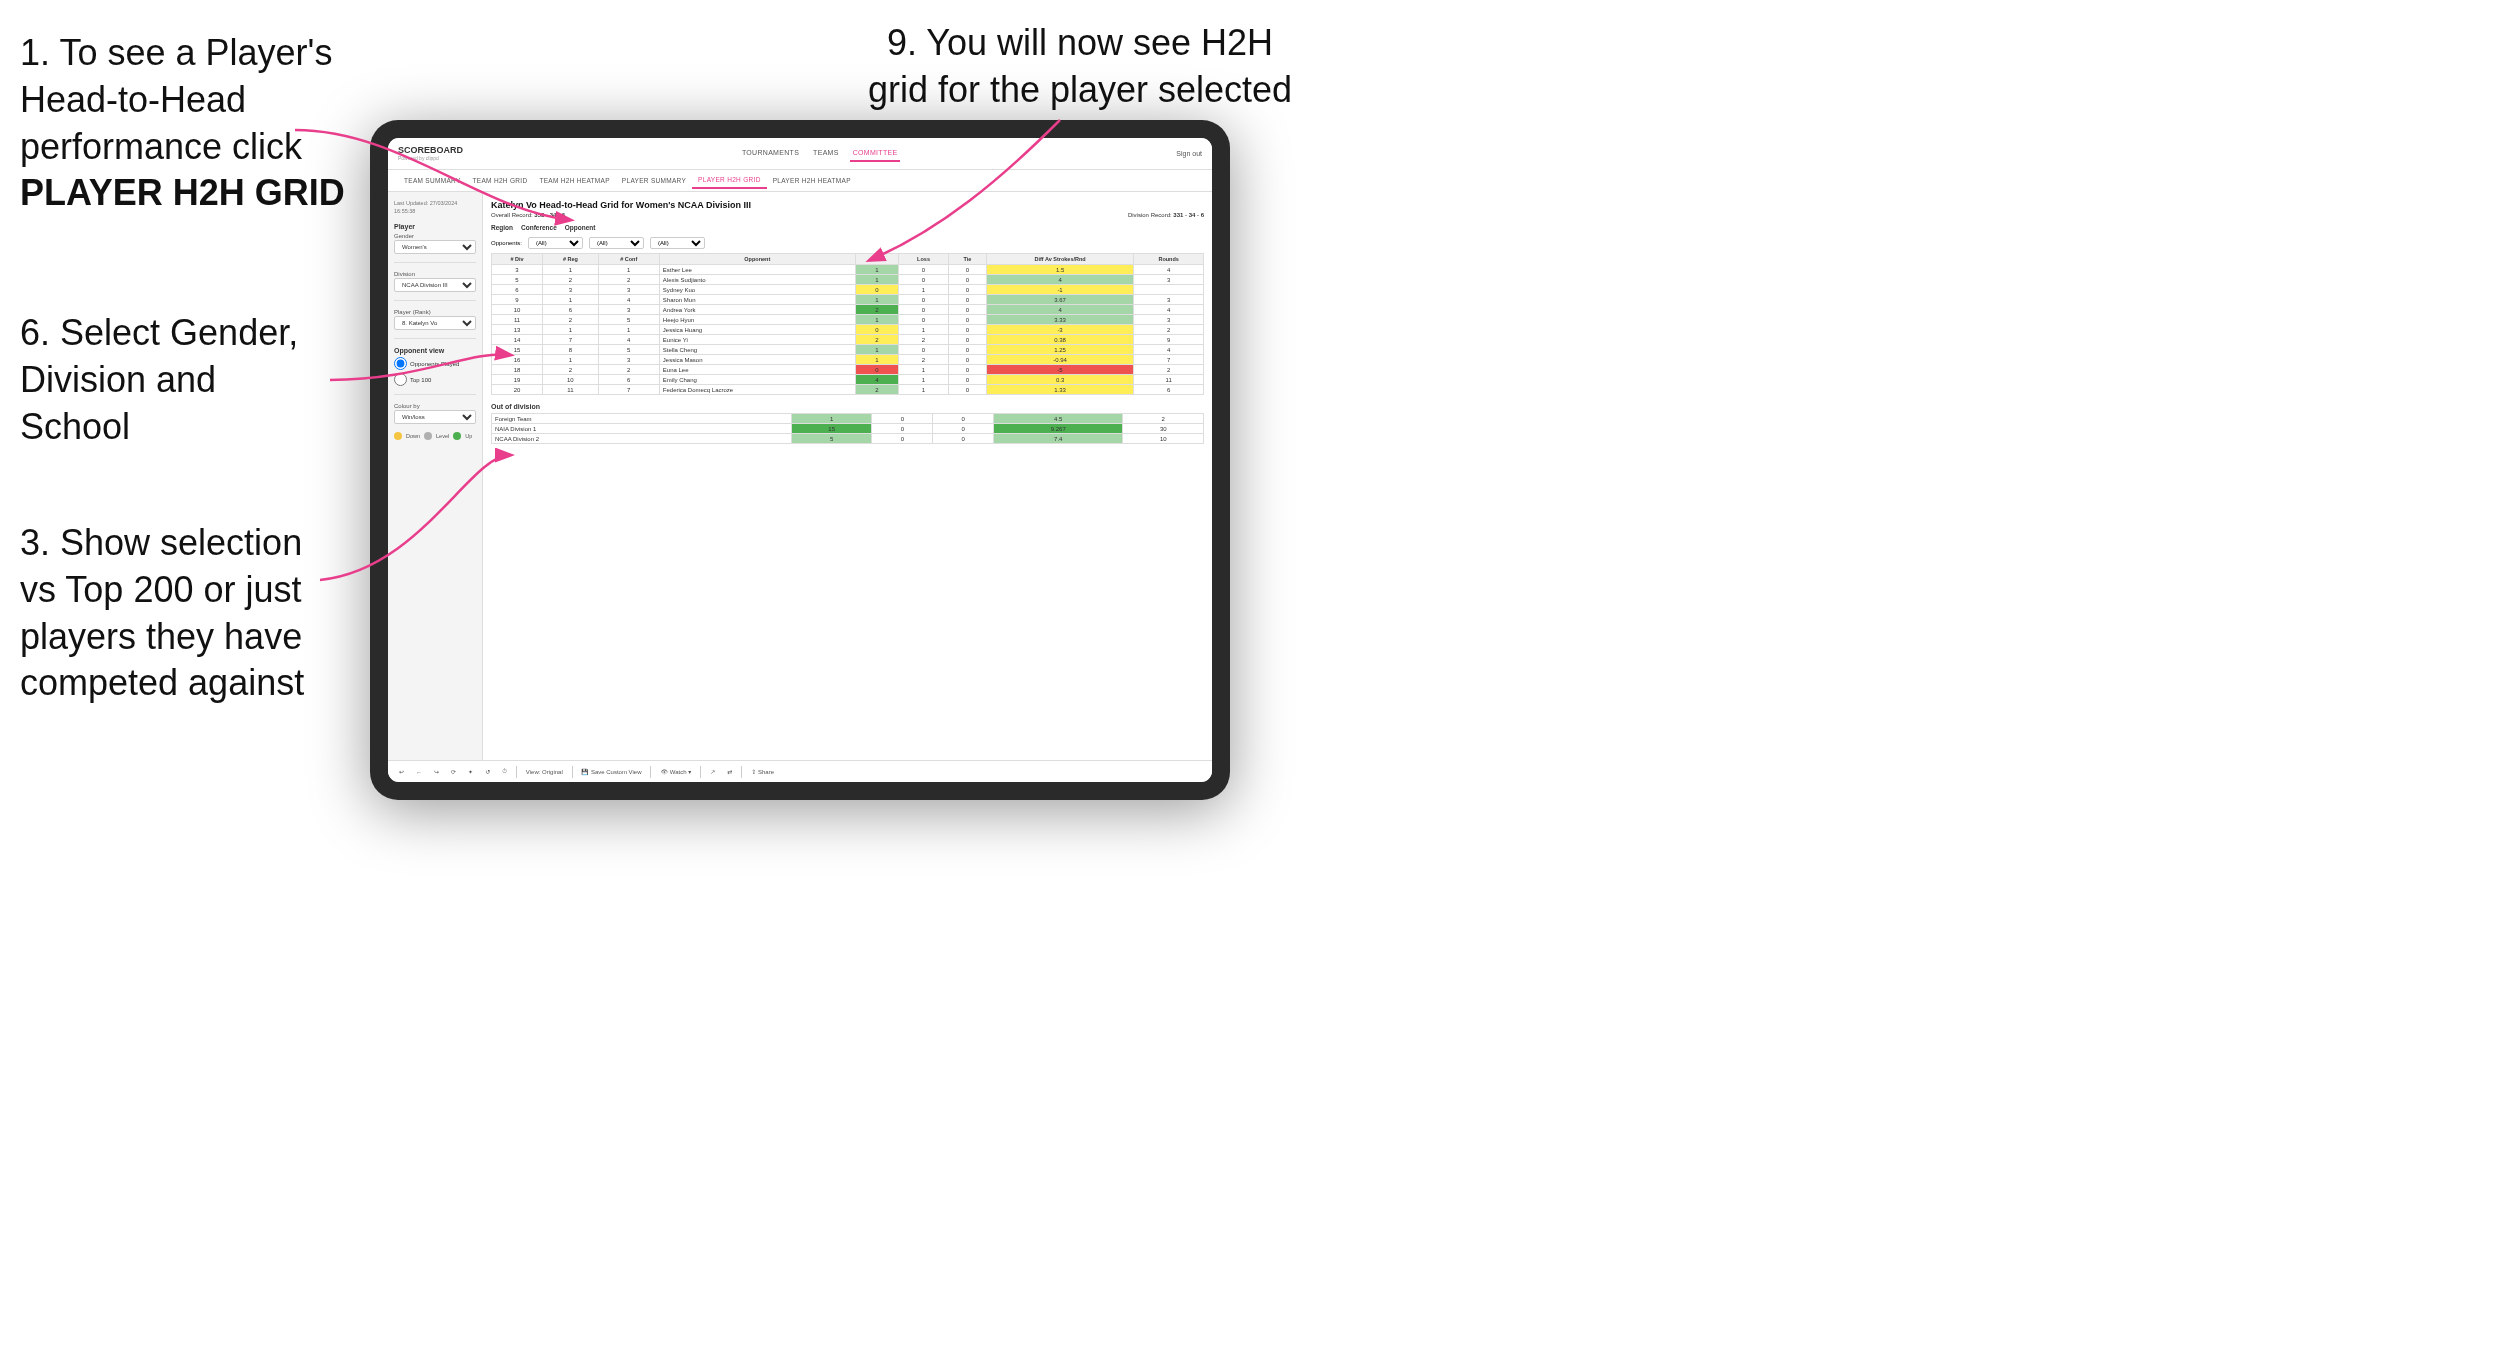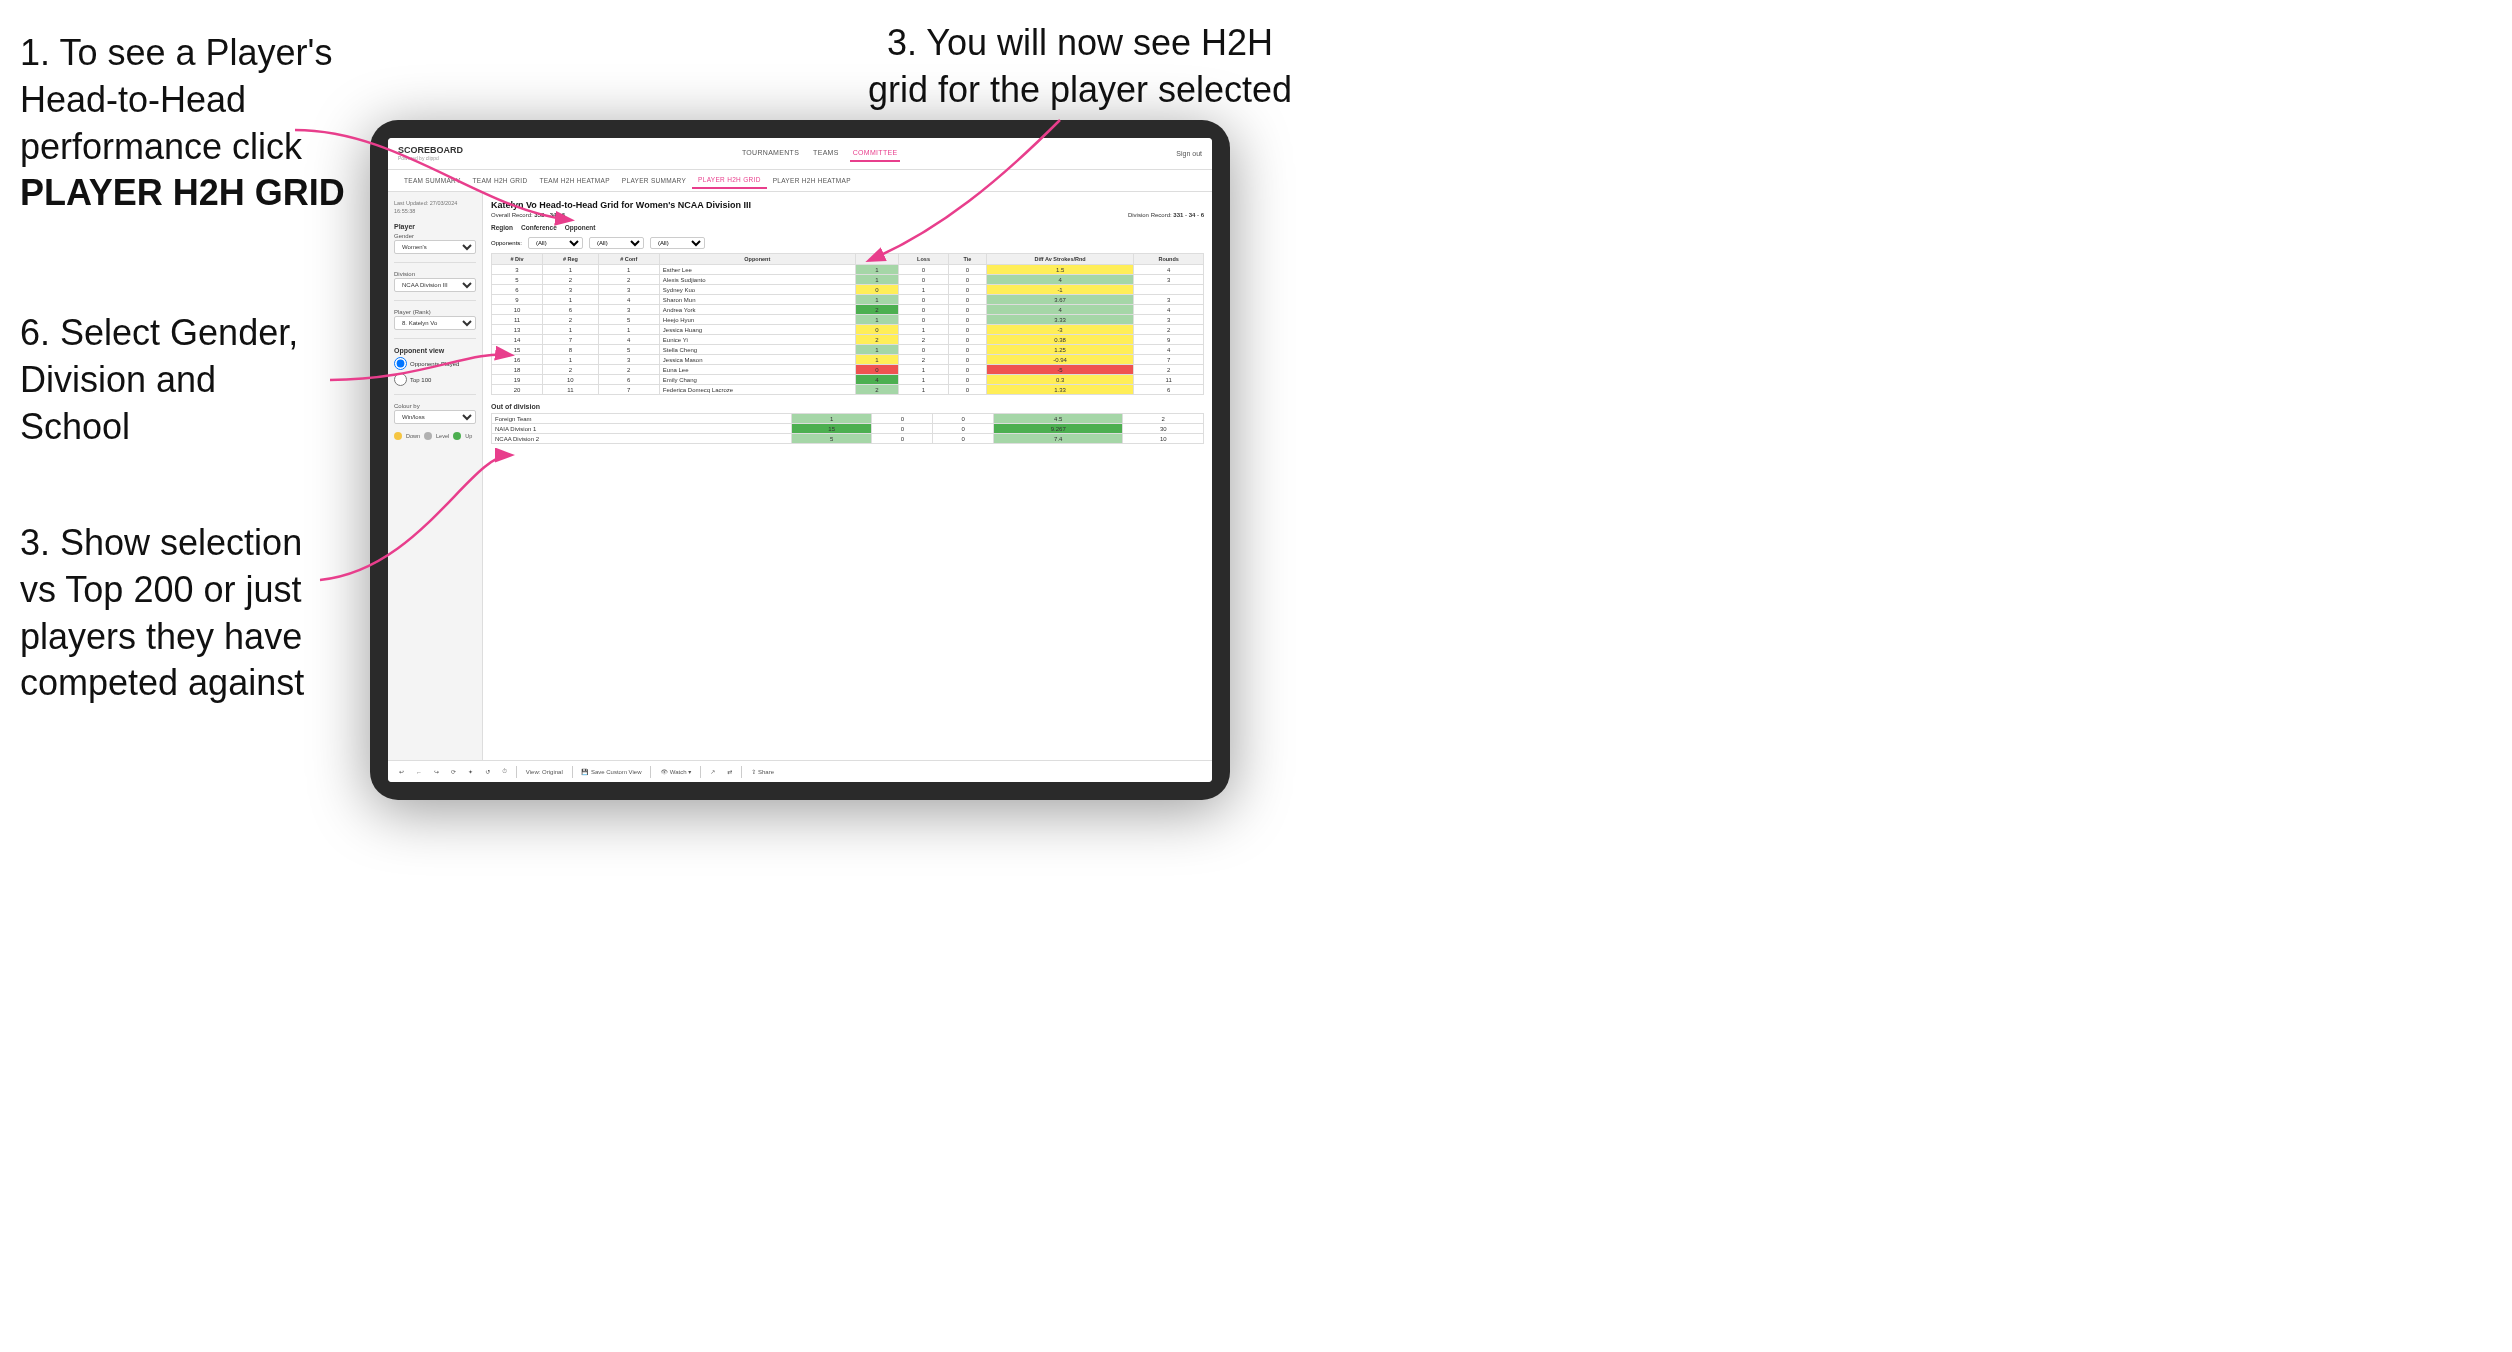--- a/index.html
+++ b/index.html
@@ -349,7 +349,7 @@
 </div>
 
 <div class="instruction-top-right">
-  <p class="instruction-text">3. You will now see H2H grid for the player selected</p>
+  <p class="instruction-text">9. You will now see H2H grid for the player selected</p>
 </div>
 
 <div style="position:absolute; left:0; top:310px; width:340px; padding: 0 20px;">

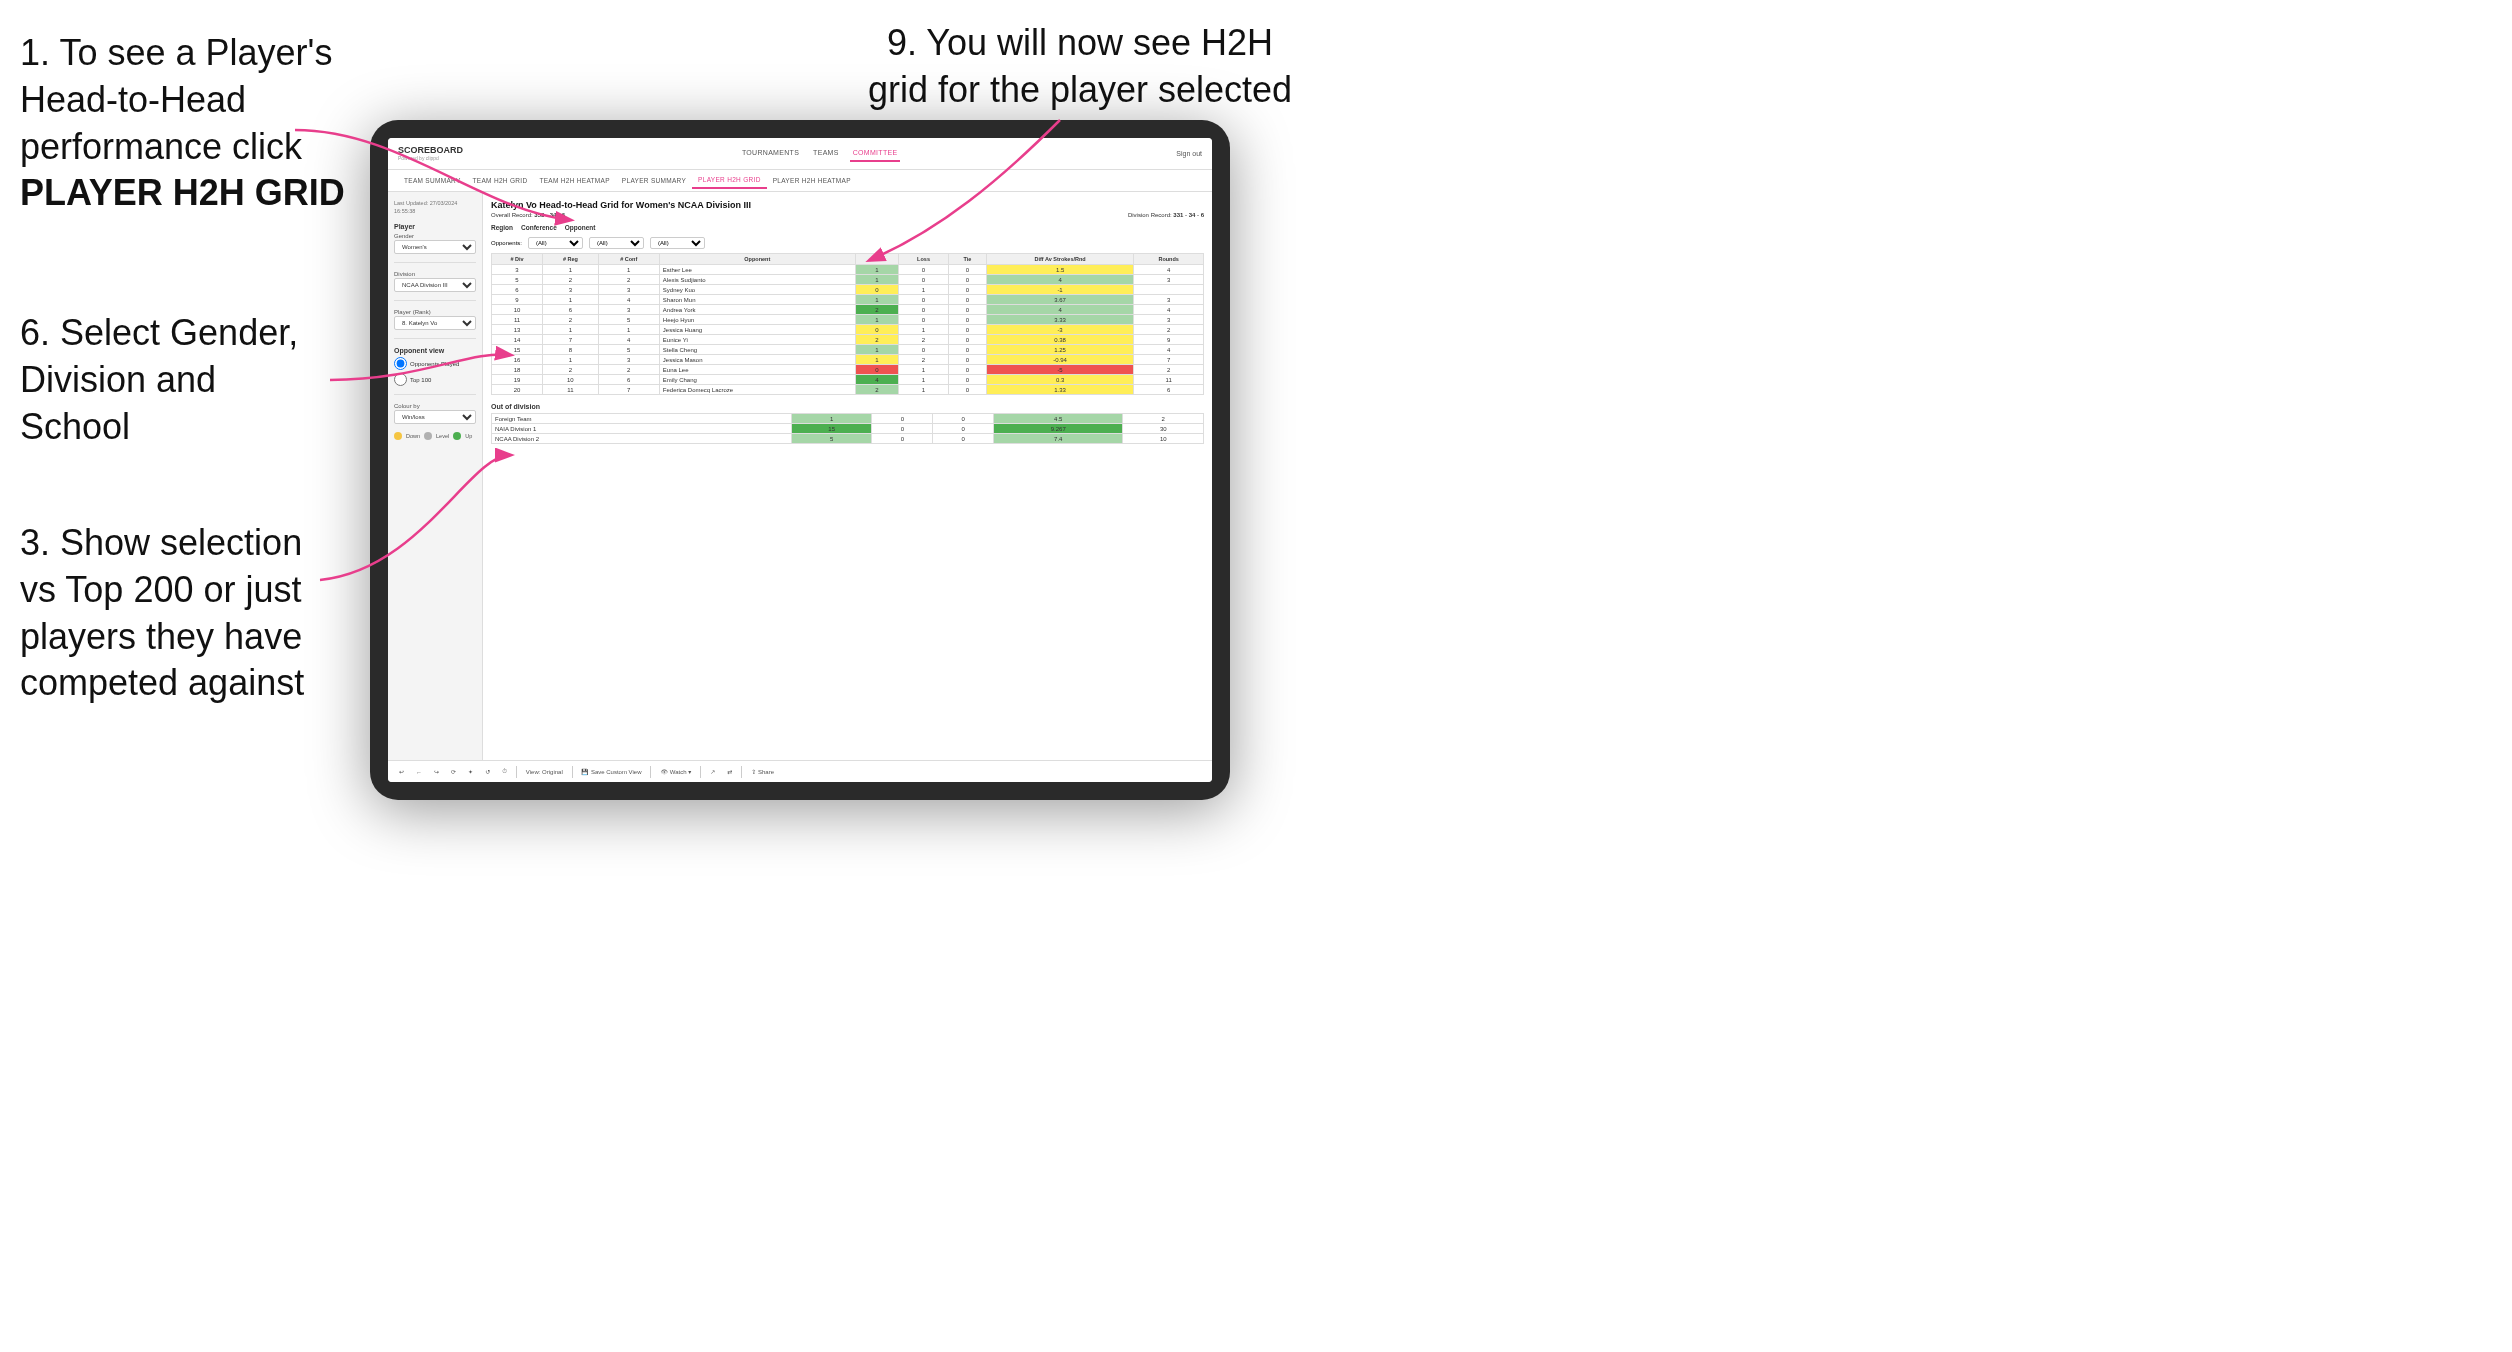--- a/index.html
+++ b/index.html
@@ -64,7 +64,7 @@
       width: 100%;
       height: 100%;
       background: #e5e5e5;
-      border-radius: 4px;
+      border-radius: 11px;
       overflow: hidden;
       display: flex;
       flex-direction: column;

